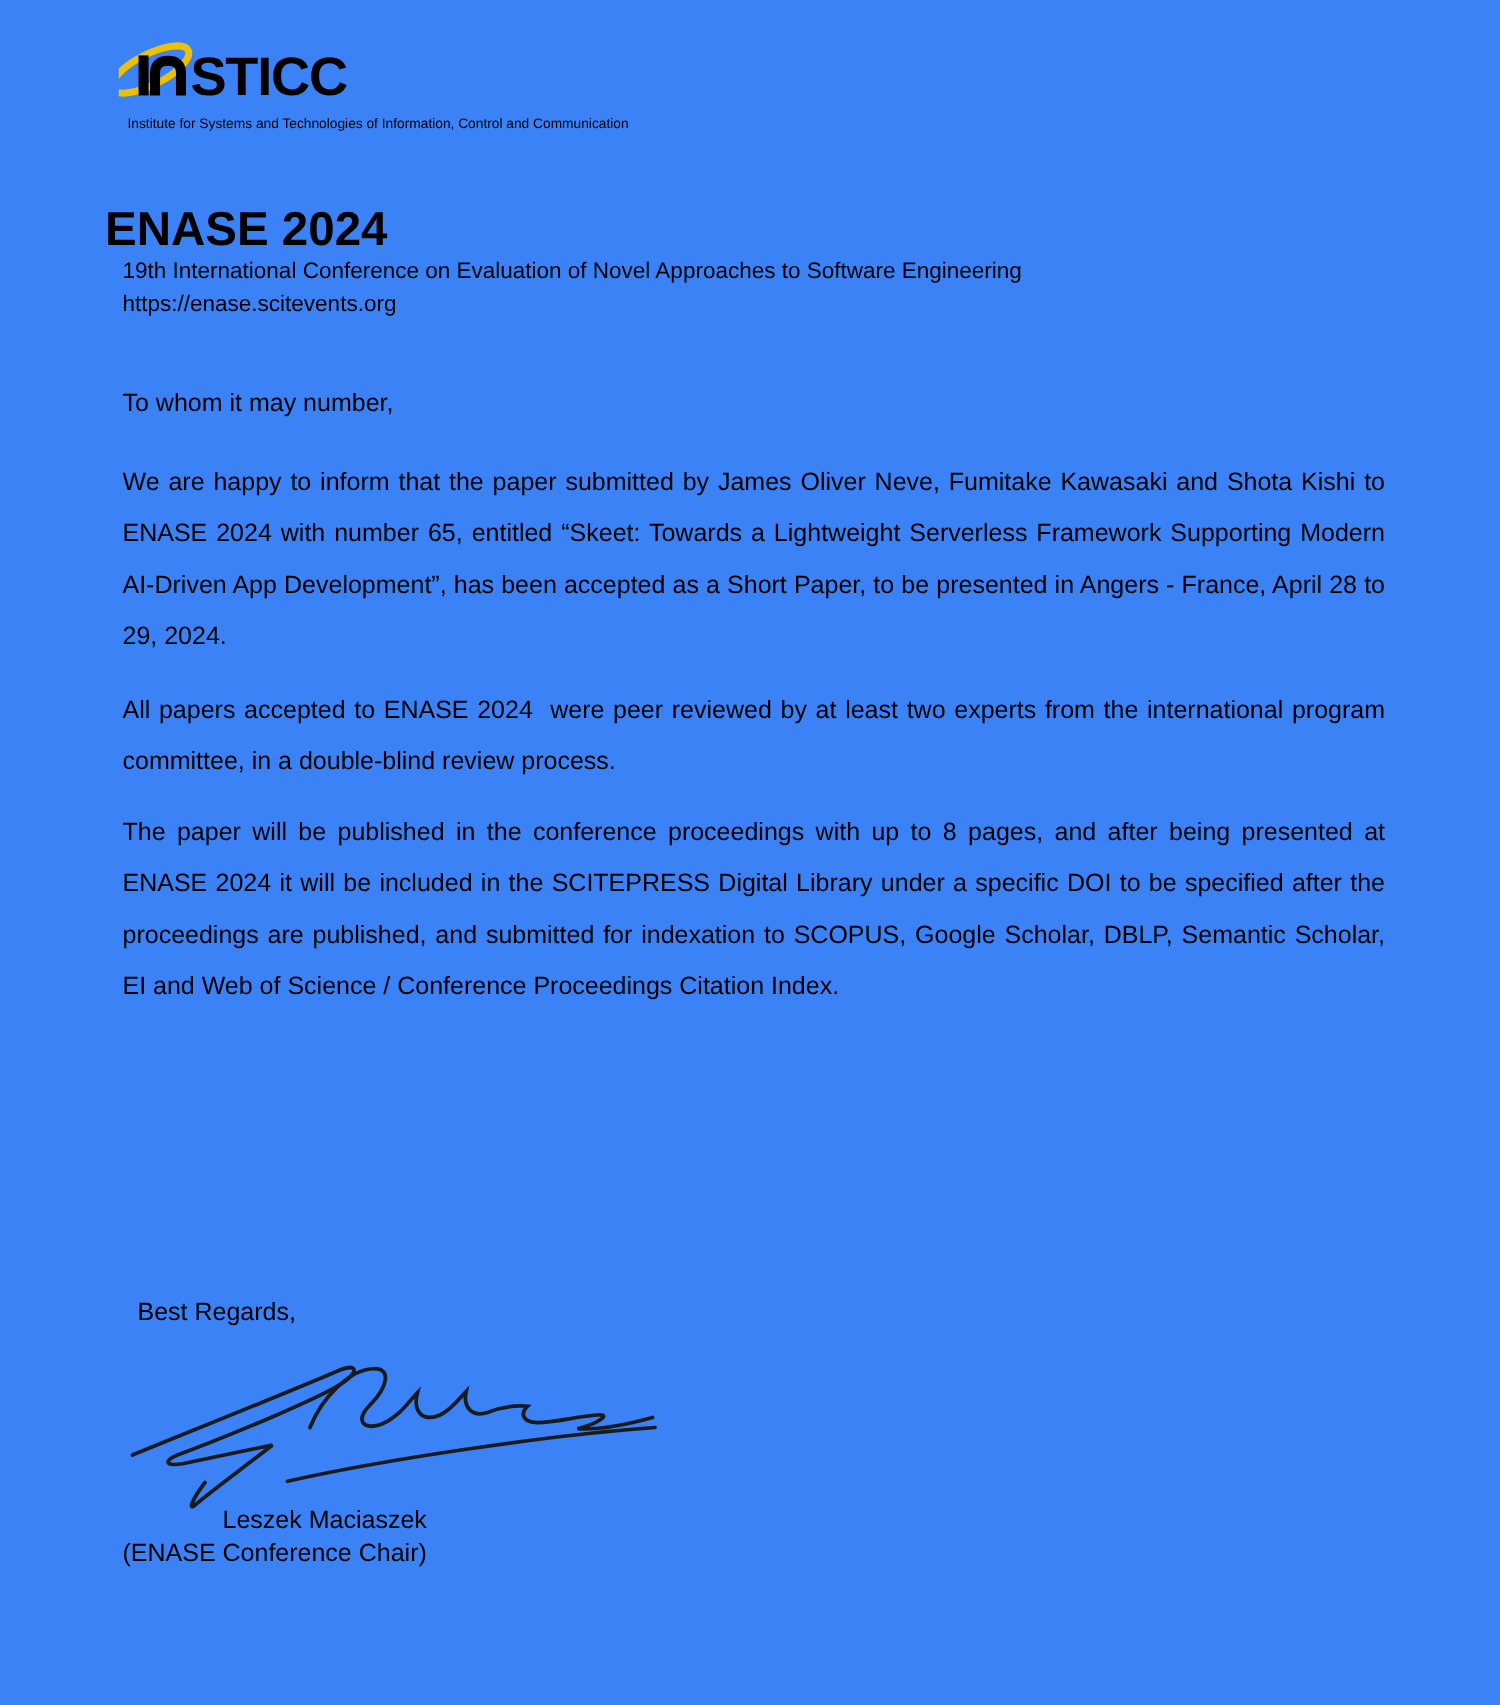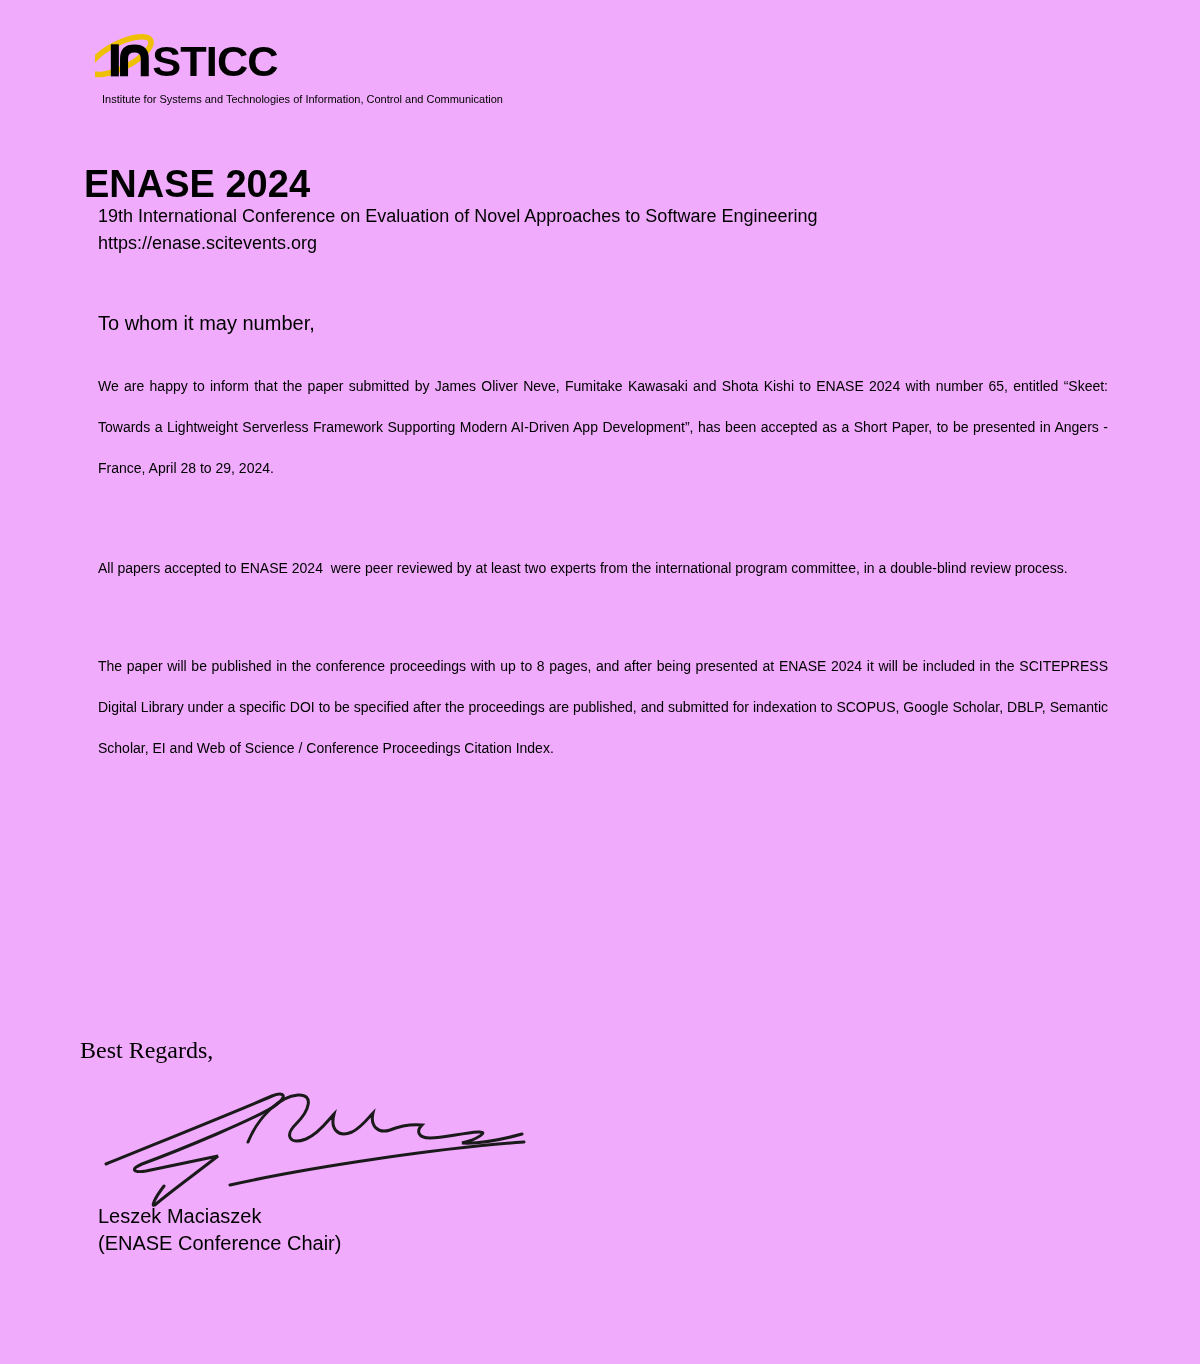--- a/index.html
+++ b/index.html
@@ -8,7 +8,7 @@
     position: relative;
     width: 1200px;
     height: 1364px;
-    background: #f0abfc;
+    background: #3b82f6;
     color: #000000;
     font-family: "Liberation Sans", sans-serif;
     overflow: hidden;

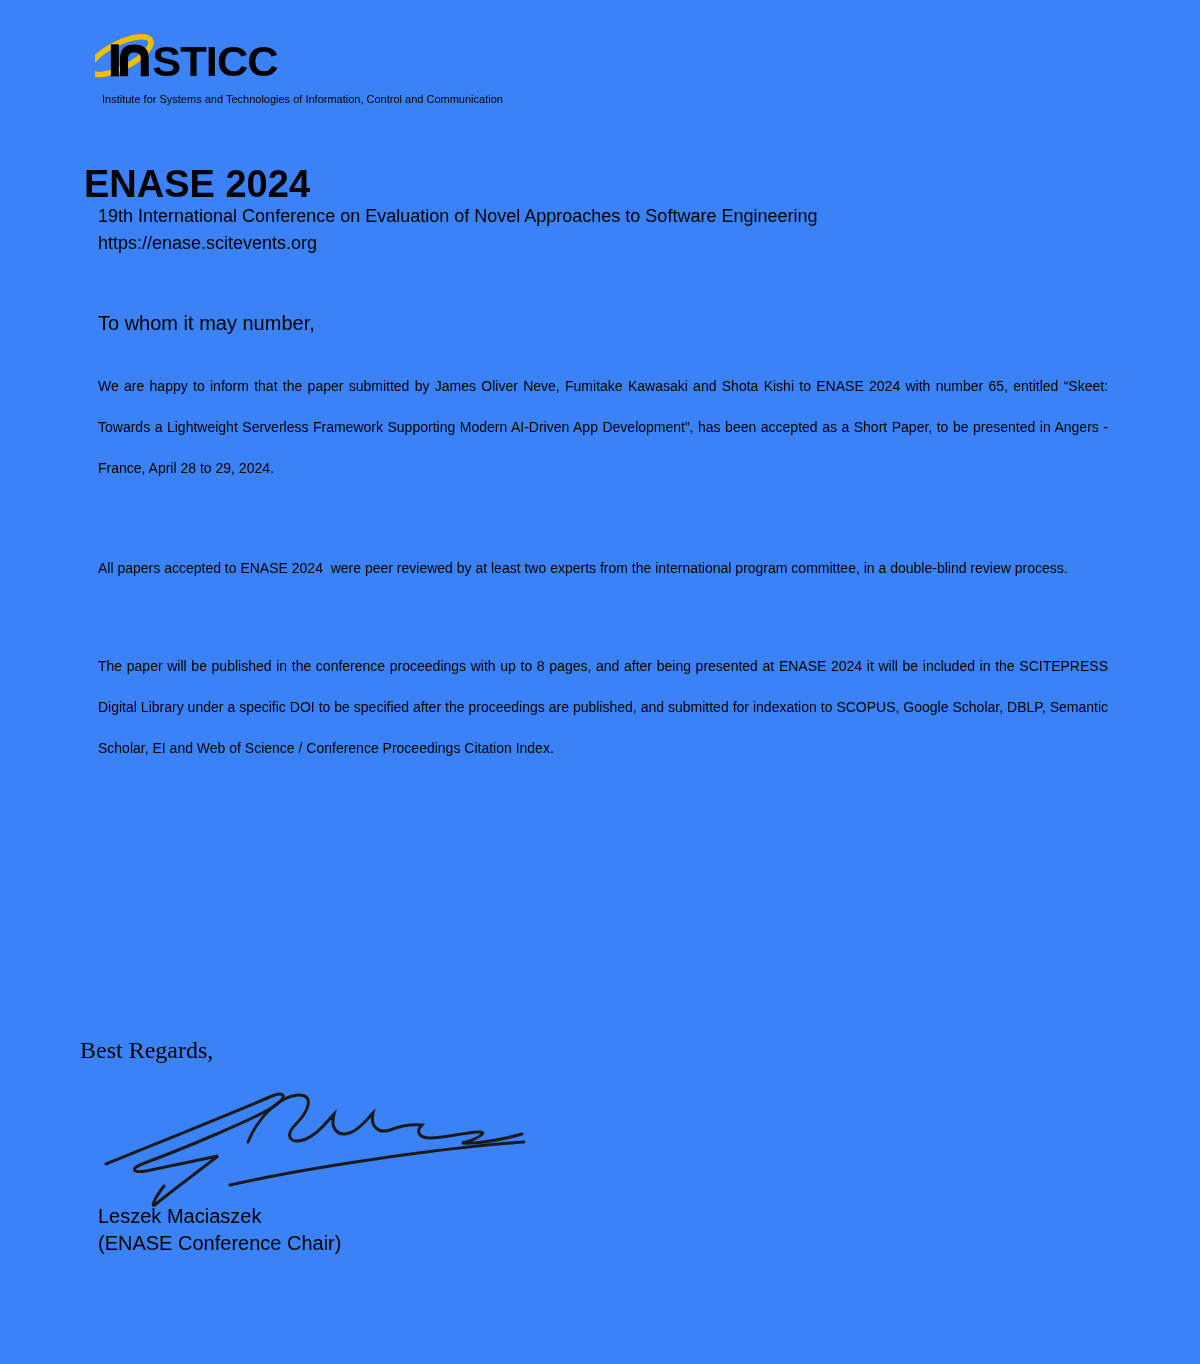--- a/index.html
+++ b/index.html
@@ -44,7 +44,7 @@
   }
   .para {
     position: absolute; left: 98px; width: 1010px;
-    font-size: 14px; line-height: 41px;
+    font-size: 20px; line-height: 41px;
     text-align: justify; margin: 0;
   }
   .para-1 { top: 366px; }

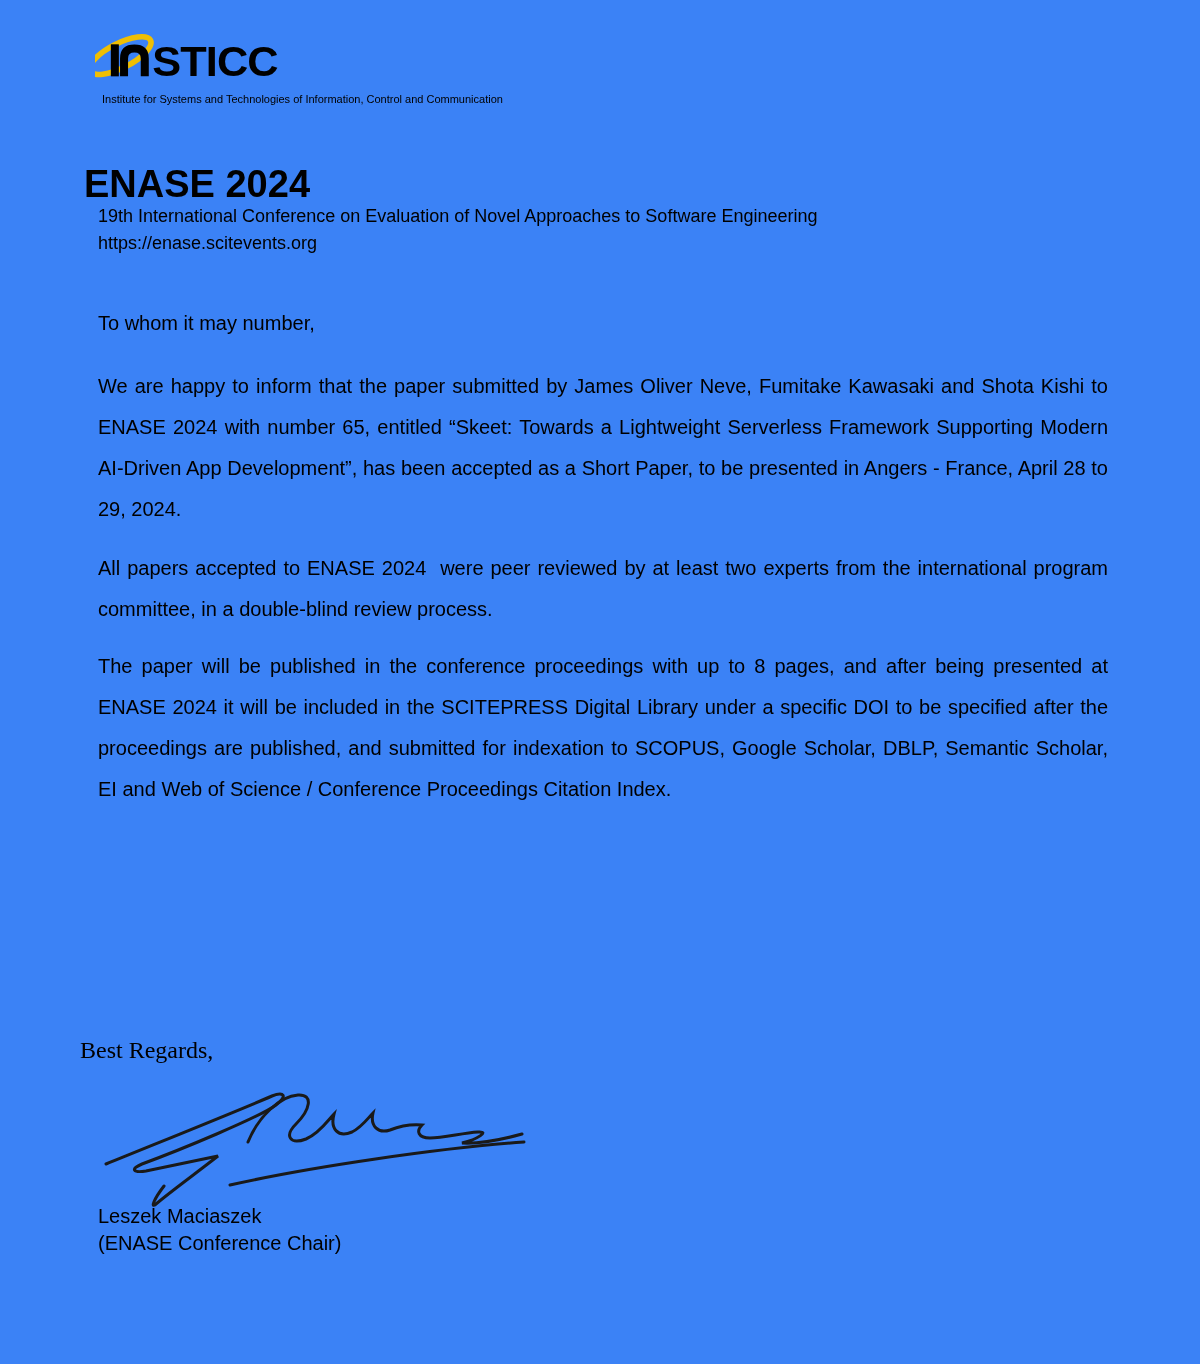--- a/index.html
+++ b/index.html
@@ -52,8 +52,8 @@
   .para-3 { top: 646px; }
 
   .closing {
-    position: absolute; left: 80px; top: 1038px;
-    font-size: 24px; line-height: 24px; font-family: Liberation Serif, serif;
+    position: absolute; left: 110px; top: 1038px;
+    font-size: 20px; line-height: 24px;
   }
 
   .signature-svg { position: absolute; left: 100px; top: 1080px; }

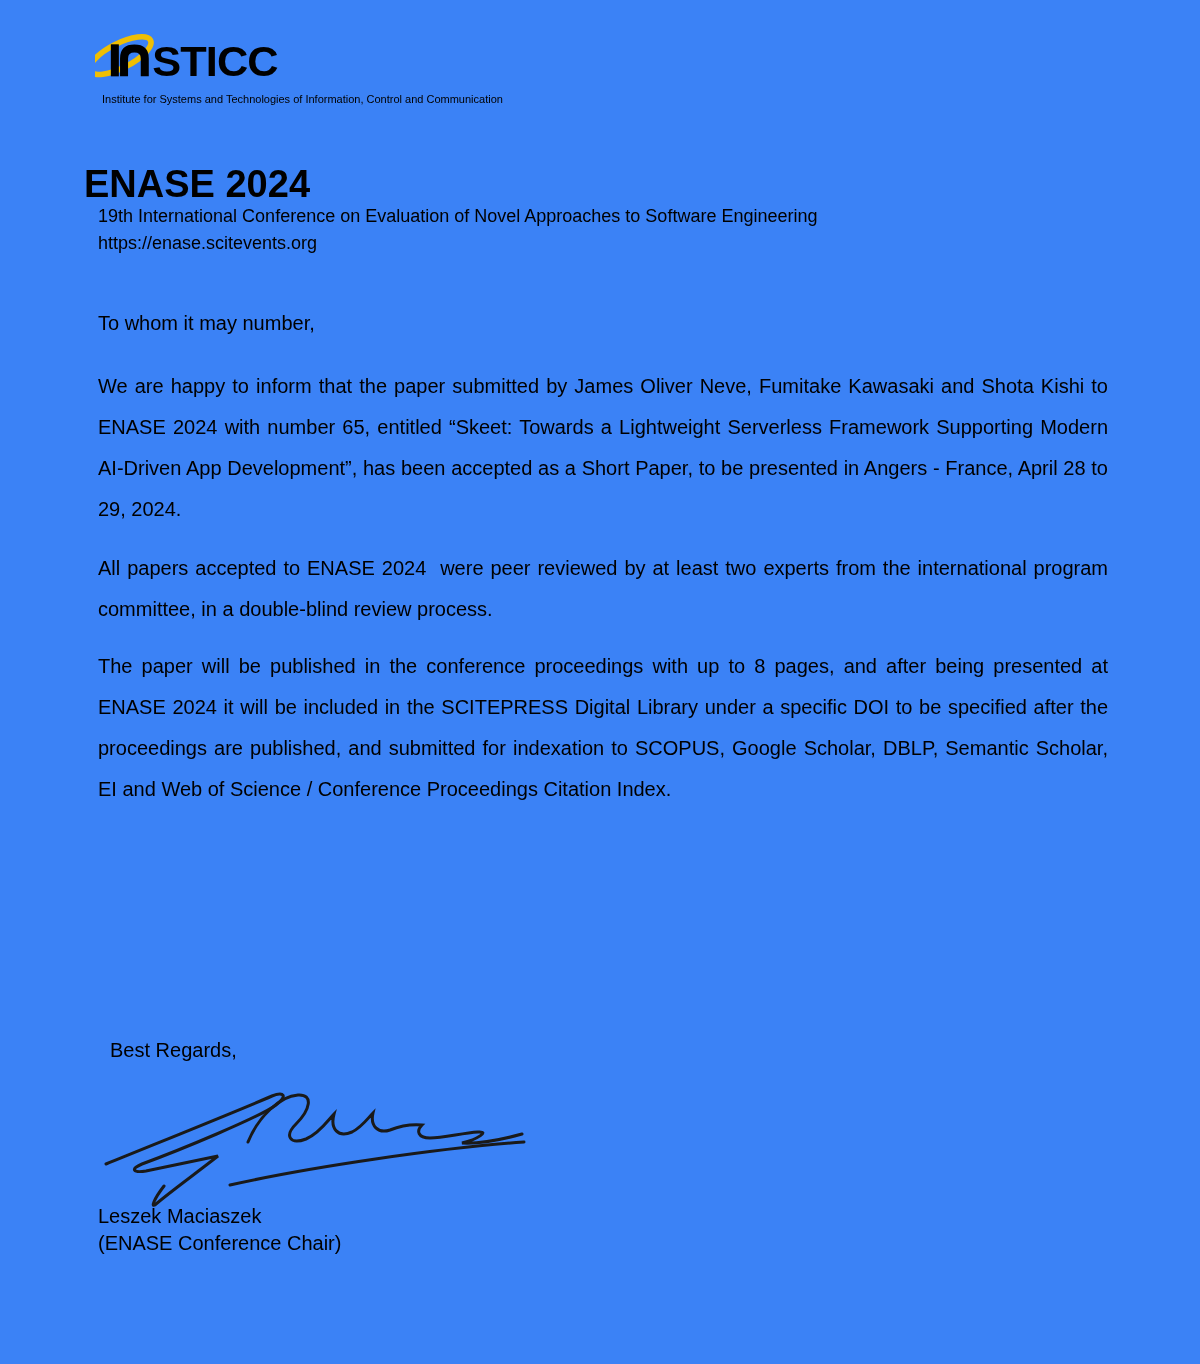--- a/index.html
+++ b/index.html
@@ -60,7 +60,7 @@
 
   .signer {
     position: absolute; left: 98px; top: 1203px;
-    font-size: 20px; line-height: 27px;
+    font-size: 20px; line-height: 27px; text-align: right;
   }
 </style>
 </head>

